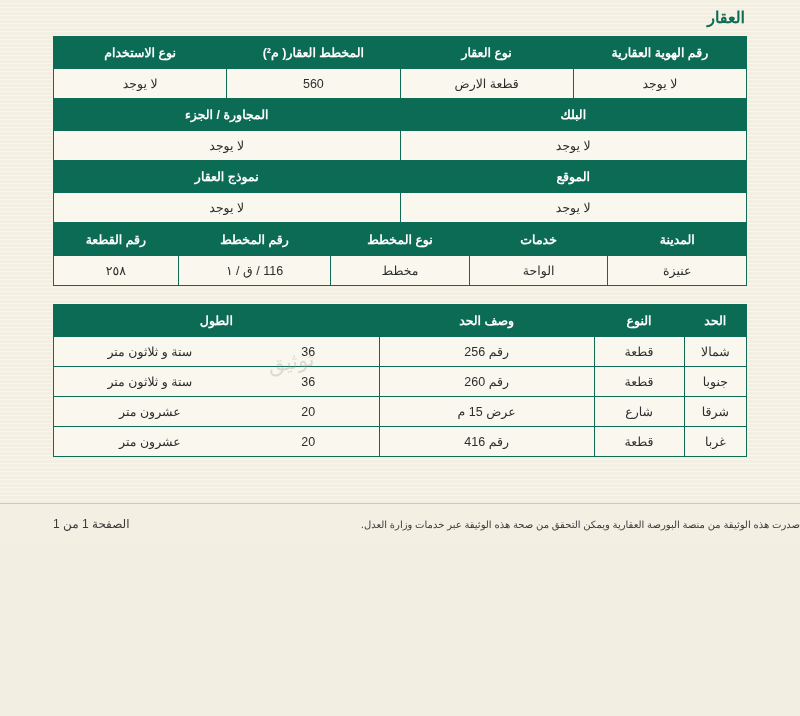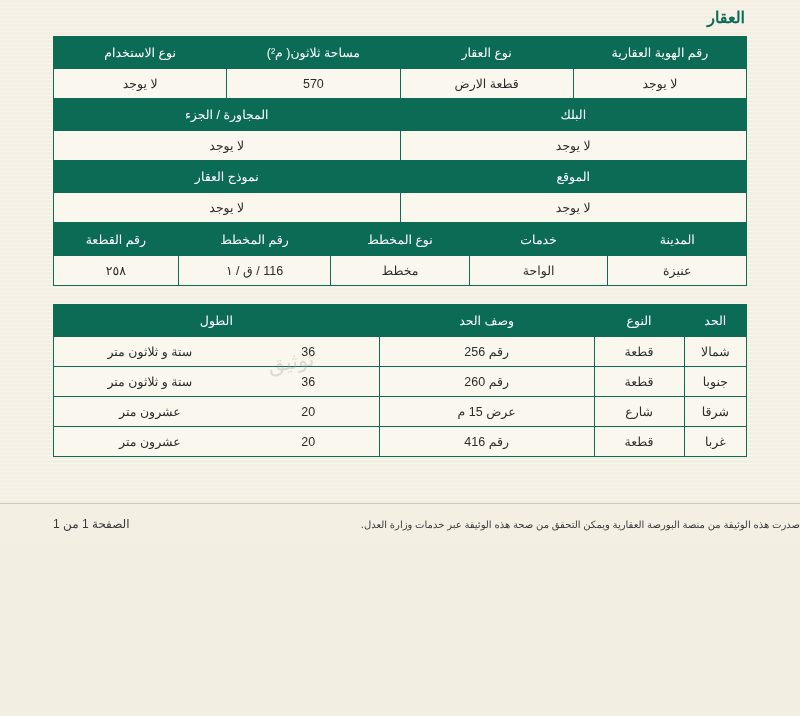--- a/index.html
+++ b/index.html
@@ -62,7 +62,7 @@
   table.tbl th {
     background: #0c6b55;
     color: #ffffff;
-    font-weight: normal;
+    font-weight: bold;
     font-size: 12.5px;
     padding: 8px 4px;
     border: 1px solid #0c6b55;

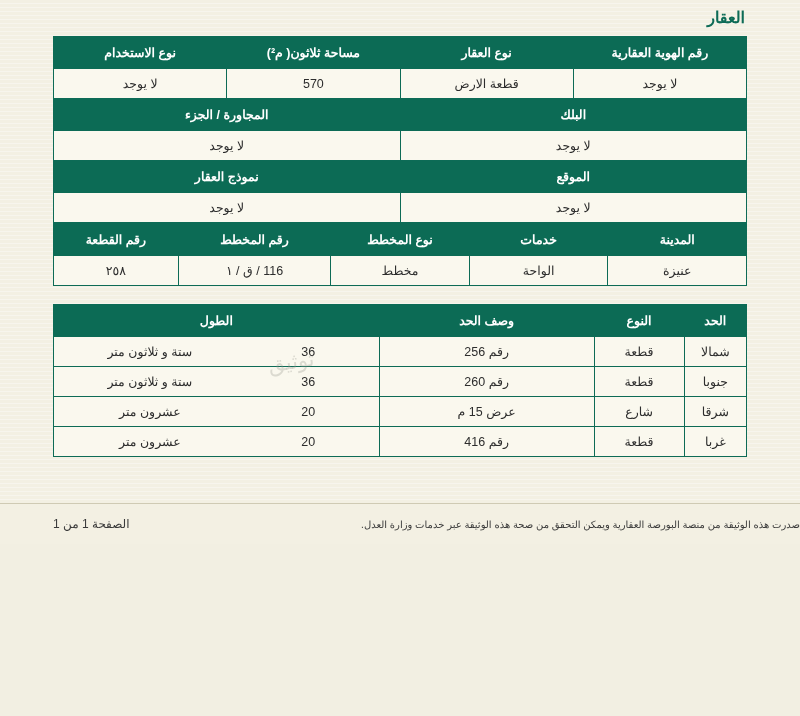--- a/index.html
+++ b/index.html
@@ -136,7 +136,7 @@
           <tr>
             <th>رقم الهوية العقارية</th>
             <th>نوع العقار</th>
-            <th>مساحة ثلاثون( م²)</th>
+            <th>المخطط العقار( م²)</th>
             <th>نوع الاستخدام</th>
           </tr>
           <tr>

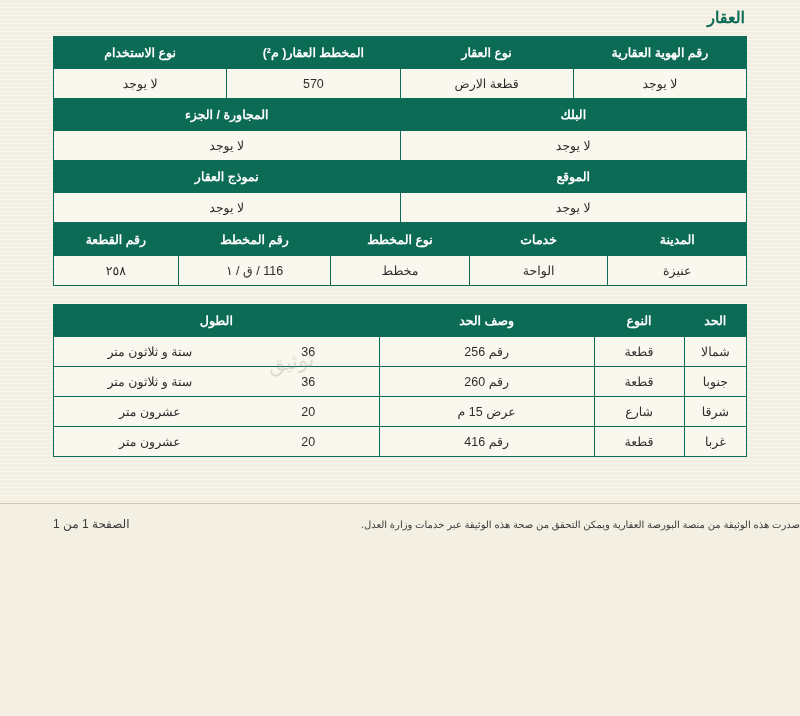--- a/index.html
+++ b/index.html
@@ -142,7 +142,7 @@
           <tr>
             <td>لا يوجد</td>
             <td>قطعة الارض</td>
-            <td>570</td>
+            <td>560</td>
             <td>لا يوجد</td>
           </tr>
           <tr>

